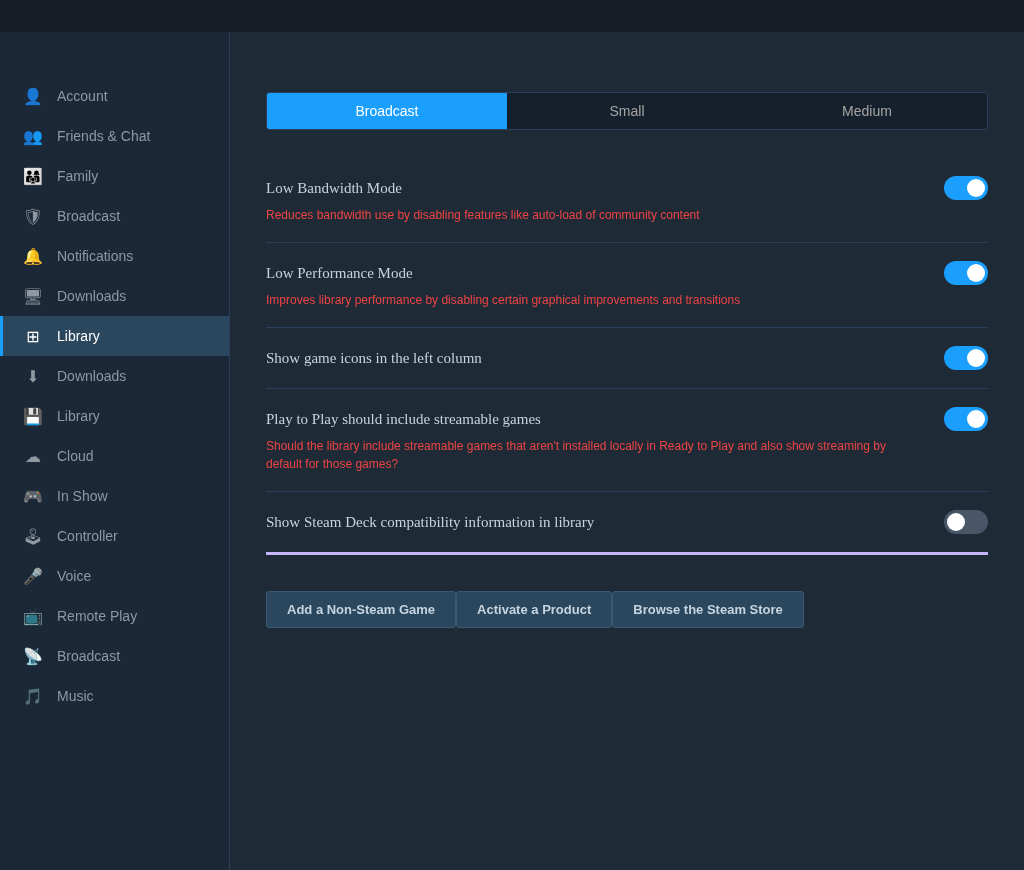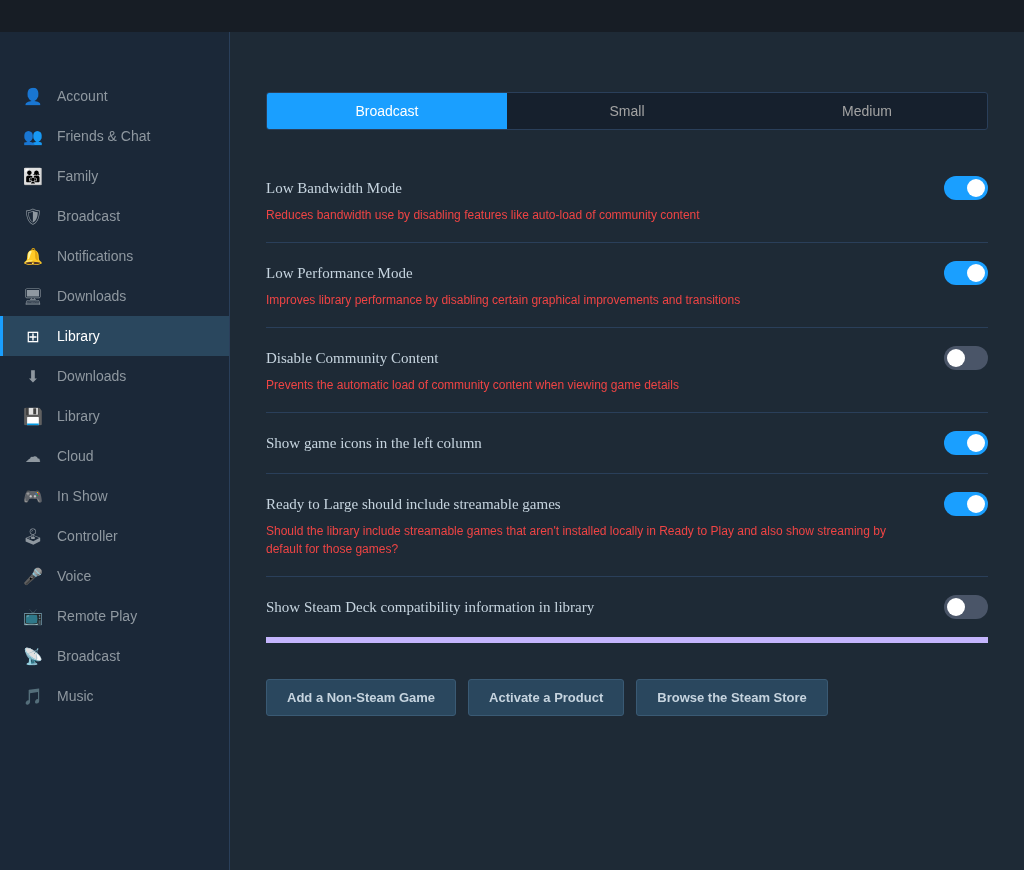--- a/index.html
+++ b/index.html
@@ -319,17 +319,6 @@
   </div>
         <div class="setting-row">
     <div class="setting-header">
-      <span class="setting-name">Disable Community Content</span>
-      <label class="toggle">
-        <div class="toggle-track">
-          <div class="toggle-thumb"></div>
-        </div>
-      </label>
-    </div>
-    <div class="setting-desc">Prevents the automatic load of community content when viewing game details</div>
-  </div>
-        <div class="setting-row">
-    <div class="setting-header">
       <span class="setting-name">Show game icons in the left column</span>
       <label class="toggle">
         <div class="toggle-track on">

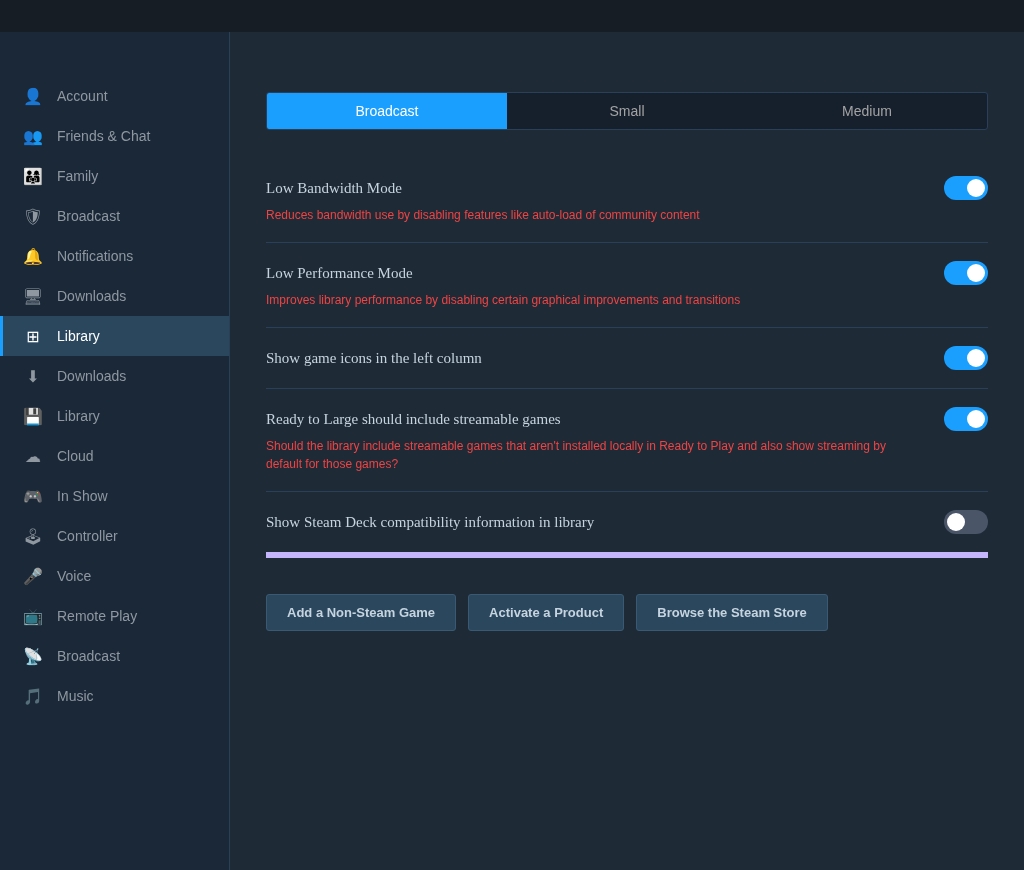--- a/index.html
+++ b/index.html
@@ -330,7 +330,7 @@
   </div>
         <div class="setting-row">
     <div class="setting-header">
-      <span class="setting-name">Ready to Large should include streamable games</span>
+      <span class="setting-name">Play to Play should include streamable games</span>
       <label class="toggle">
         <div class="toggle-track on">
           <div class="toggle-thumb"></div>

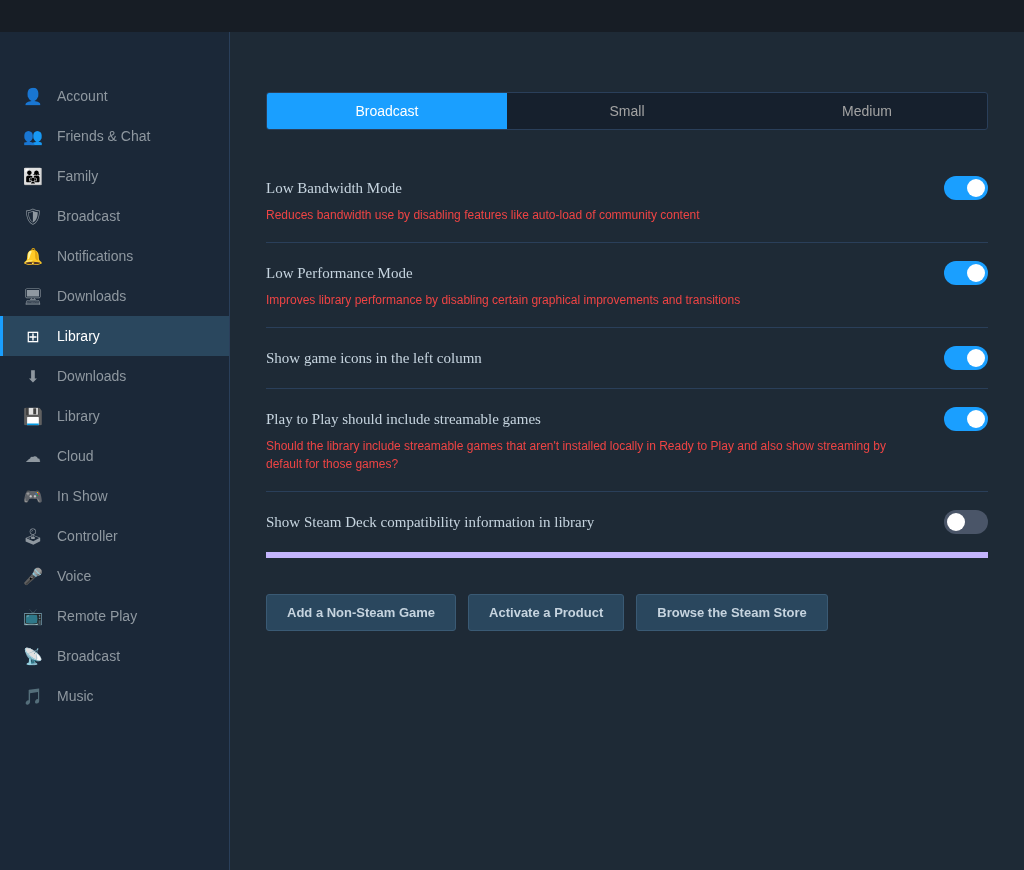--- a/index.html
+++ b/index.html
@@ -132,7 +132,7 @@
       border-bottom: 1px solid #2a3f5a;
     }
     .setting-row:last-of-type {
-      border-bottom: 6px solid #c4b5fd;
+      border-bottom: 3px solid #c4b5fd;
     }
     .setting-header {
       display: flex;

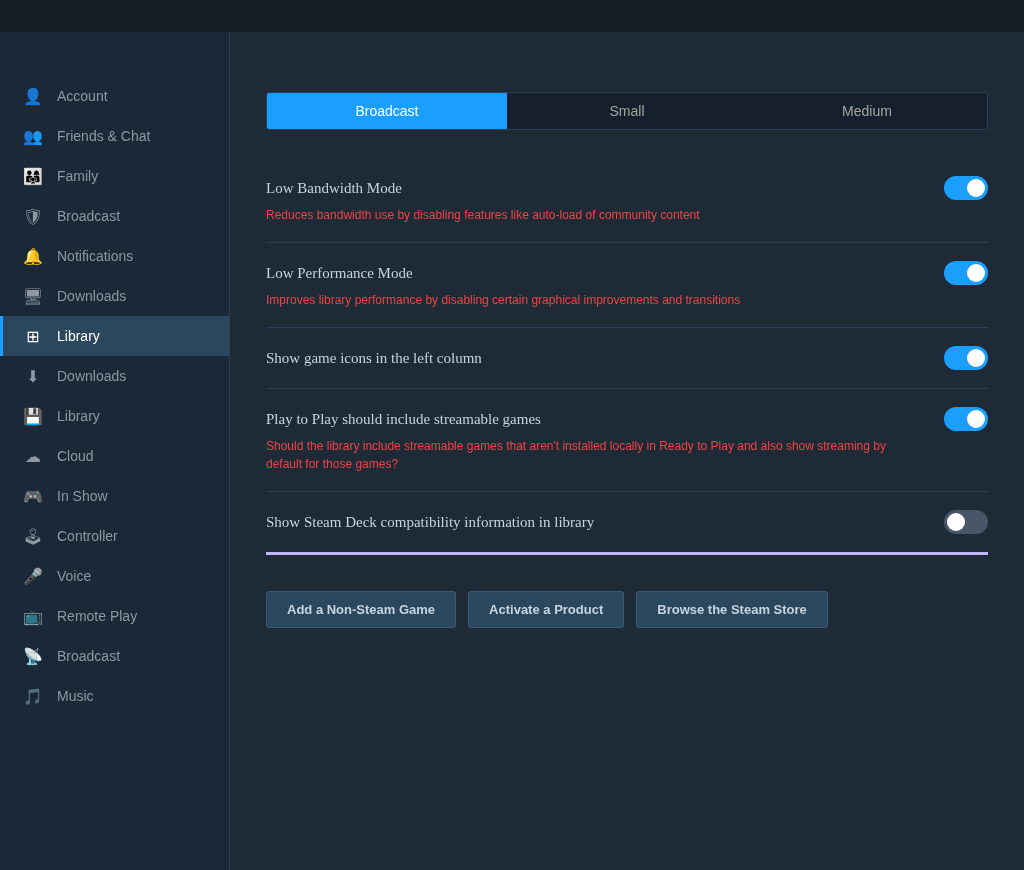--- a/index.html
+++ b/index.html
@@ -187,7 +187,6 @@
     
     .bottom-buttons {
       display: flex;
-      gap: 12px;
       margin-top: 28px;
       padding-top: 8px;
     }

